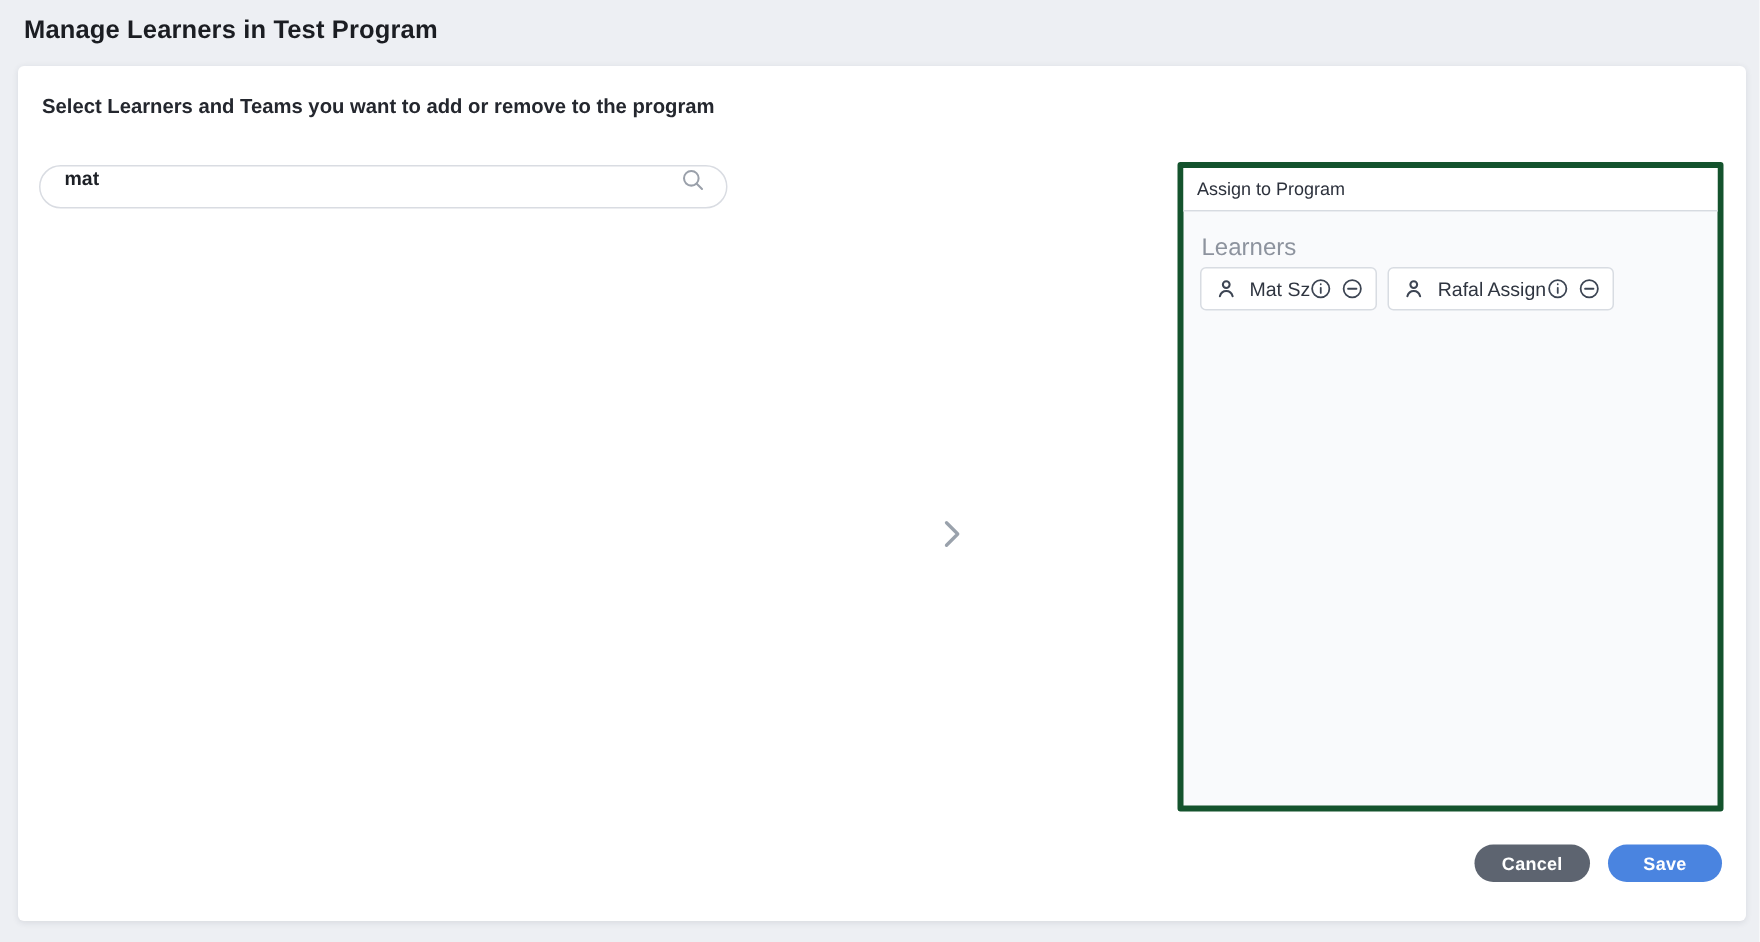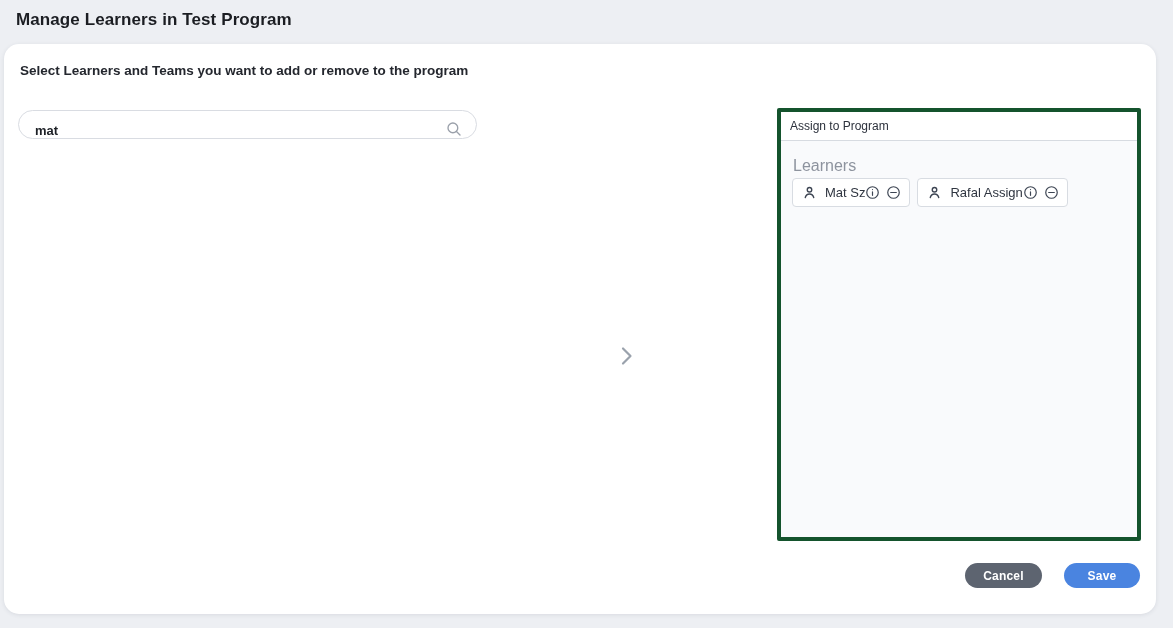--- a/index.html
+++ b/index.html
@@ -20,10 +20,10 @@
   }
   .card {
     position: absolute;
-    left: 4px; top: 44px;
+    left: 12px; top: 44px;
     width: 1152px; height: 570px;
     background: #ffffff;
-    border-radius: 15px;
+    border-radius: 4px;
     box-shadow: 0 1px 4px rgba(40,50,70,0.10);
   }
   .subtitle {

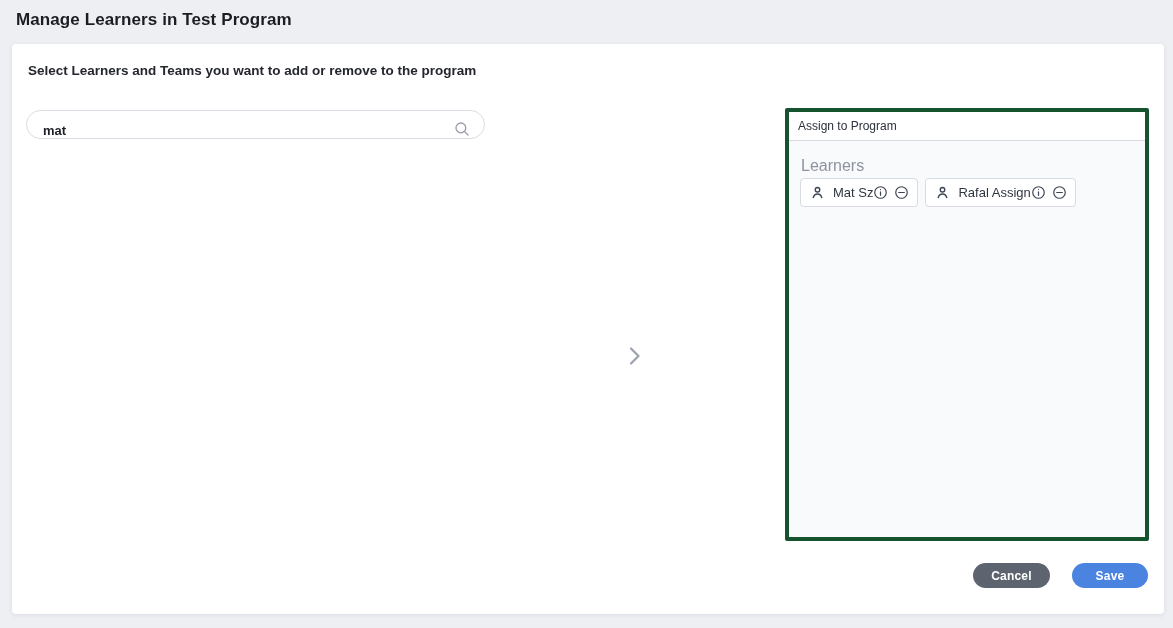--- a/index.html
+++ b/index.html
@@ -41,7 +41,7 @@
     border-radius: 15px;
     background: #ffffff;
     display: flex;
-    align-items: flex-end;
+    align-items: flex-start;
   }
   .search-box input {
     flex: 1;

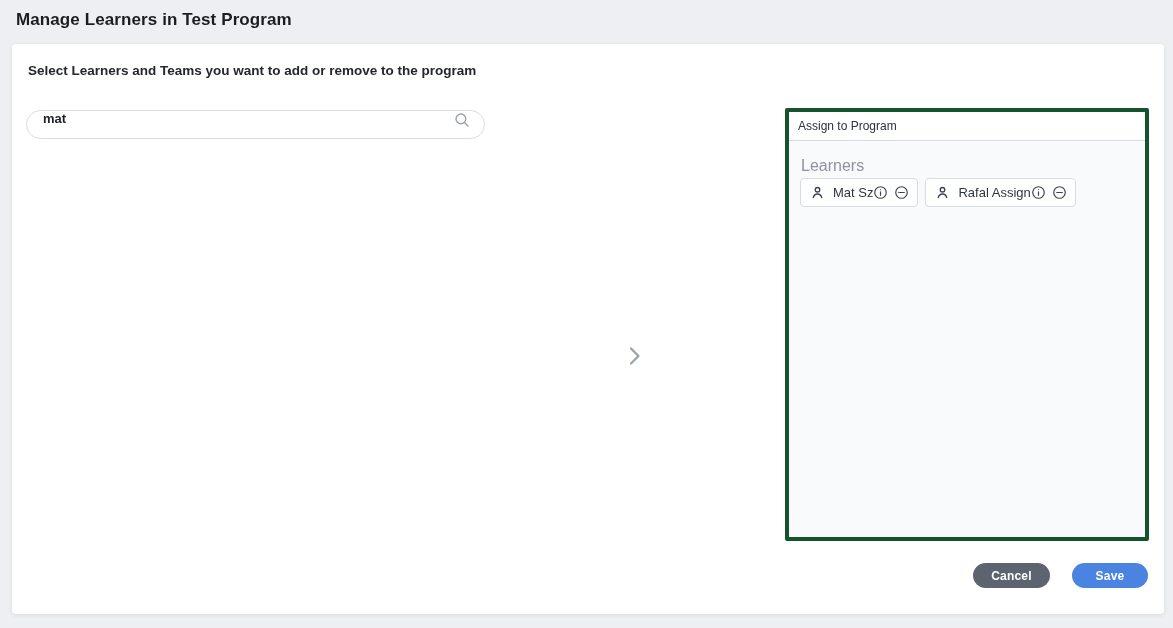--- a/index.html
+++ b/index.html
@@ -138,7 +138,7 @@
     position: absolute;
     top: 519px; right: 16px;
     display: flex;
-    gap: 22px;
+    gap: 12px;
   }
   .btn {
     height: 25px;

